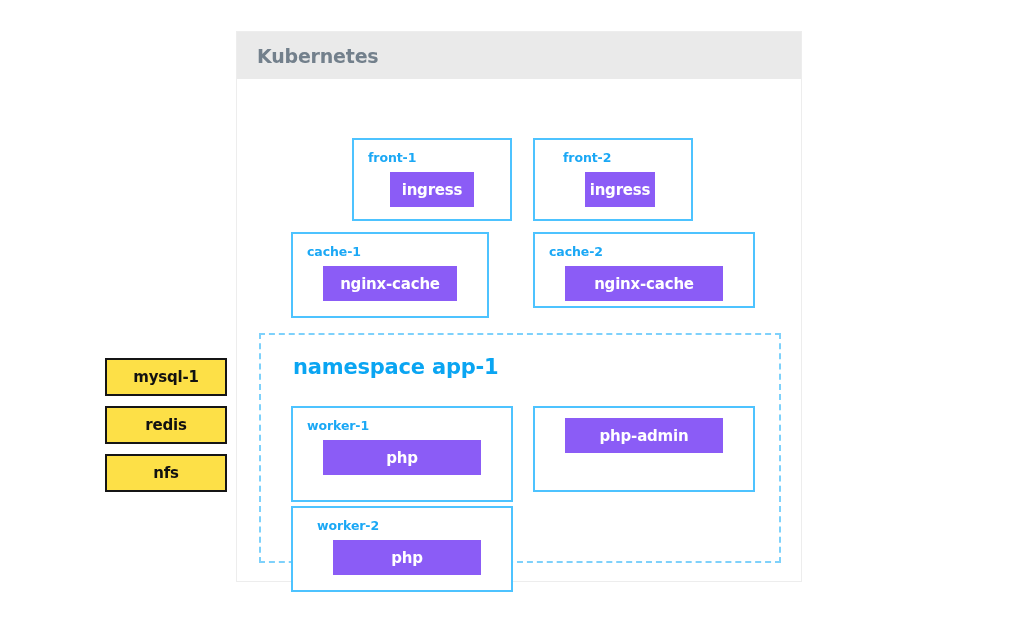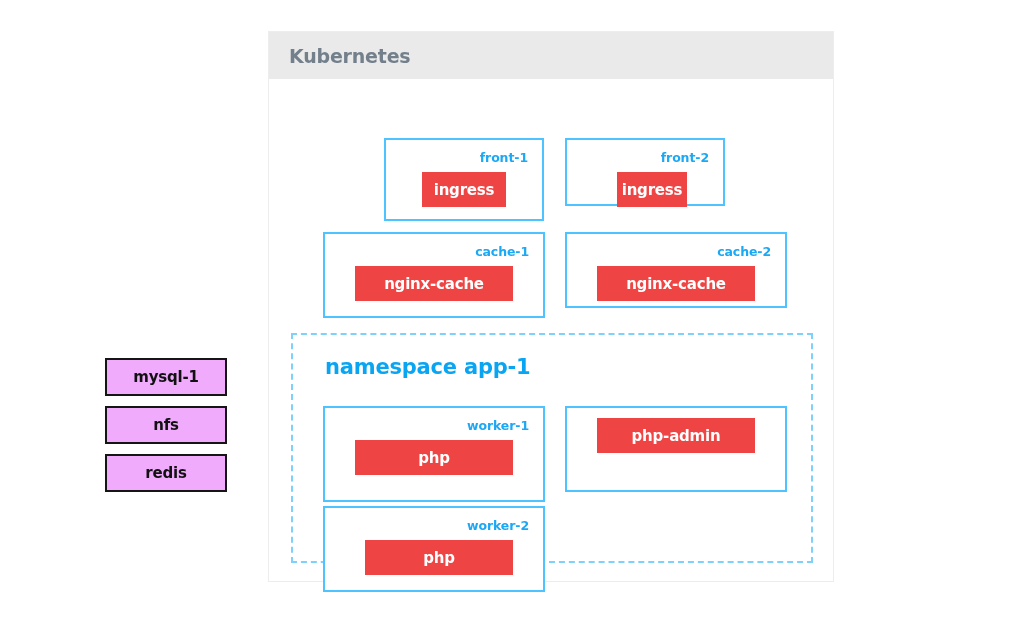--- a/index.html
+++ b/index.html
@@ -44,7 +44,7 @@
   
   #cluster {
     position: absolute;
-    left: 268px;
+    left: 236px;
     top: 31px;
     width: 566px;
     height: 551px;

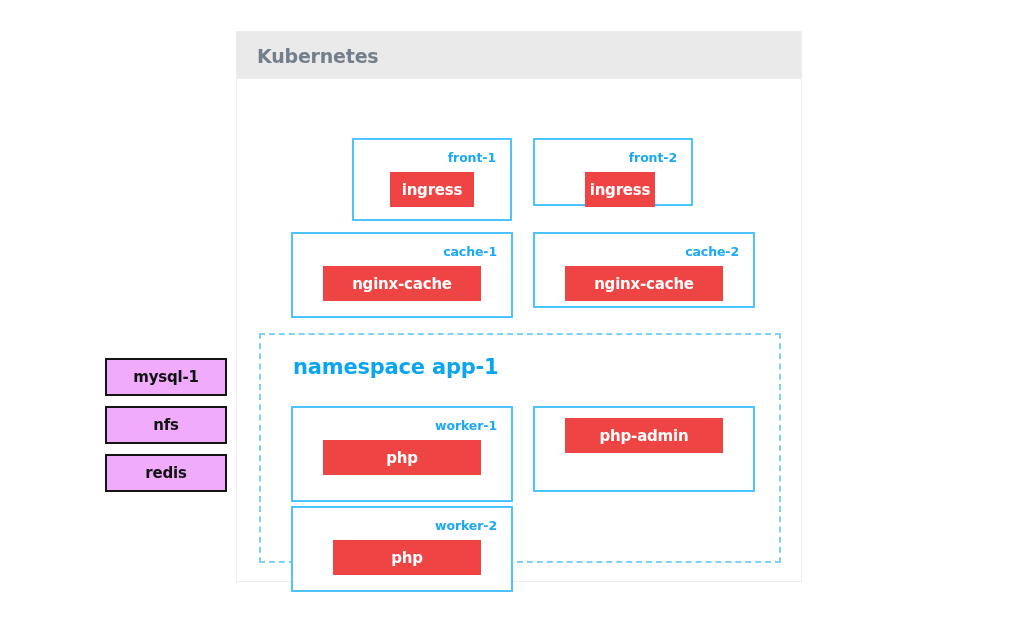--- a/index.html
+++ b/index.html
@@ -85,7 +85,6 @@
     color: #1ba8f5;
     letter-spacing: -0.1px;
     margin-bottom: 7px;
-    text-align: right;
   }
   .pod-block {
     background: #ef4444;

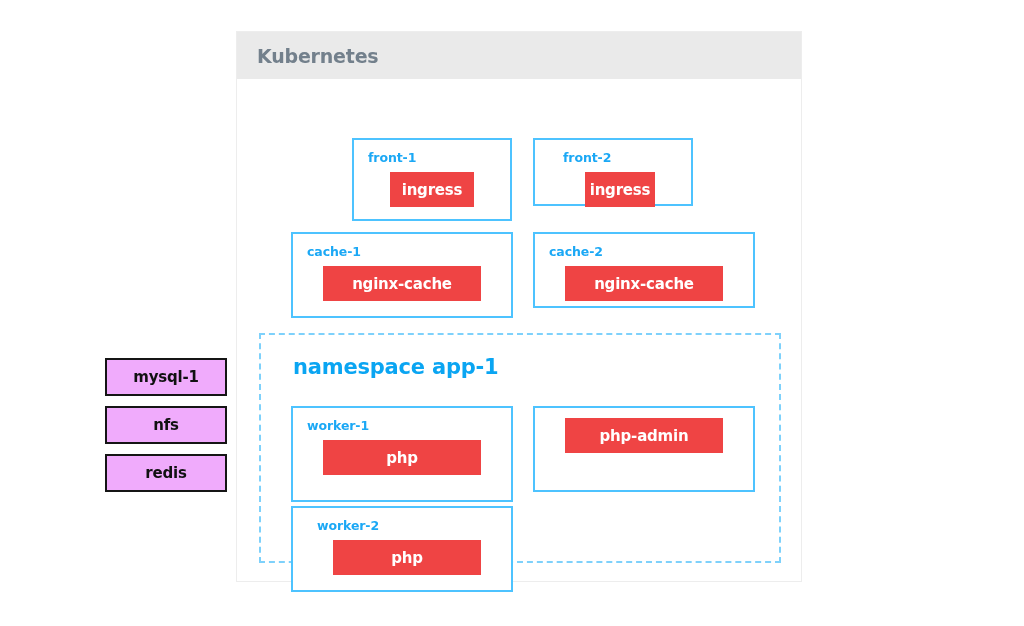--- a/index.html
+++ b/index.html
@@ -102,7 +102,7 @@
 
   
   #card-front-1 { left: 115px; top: 59px;  width: 160px; height: 83px; }
-  #card-front-2 { left: 296px; top: 59px;  width: 160px; height: 68px; padding-left: 28px; }
+  #card-front-2 { left: 296px; top: 59px;  width: 160px; height: 83px; padding-left: 28px; }
   #card-front-1 .pod-block { margin-left: 22px; margin-right: 22px; }
   #card-front-2 .pod-block { margin-left: 22px; margin-right: 22px; }
 

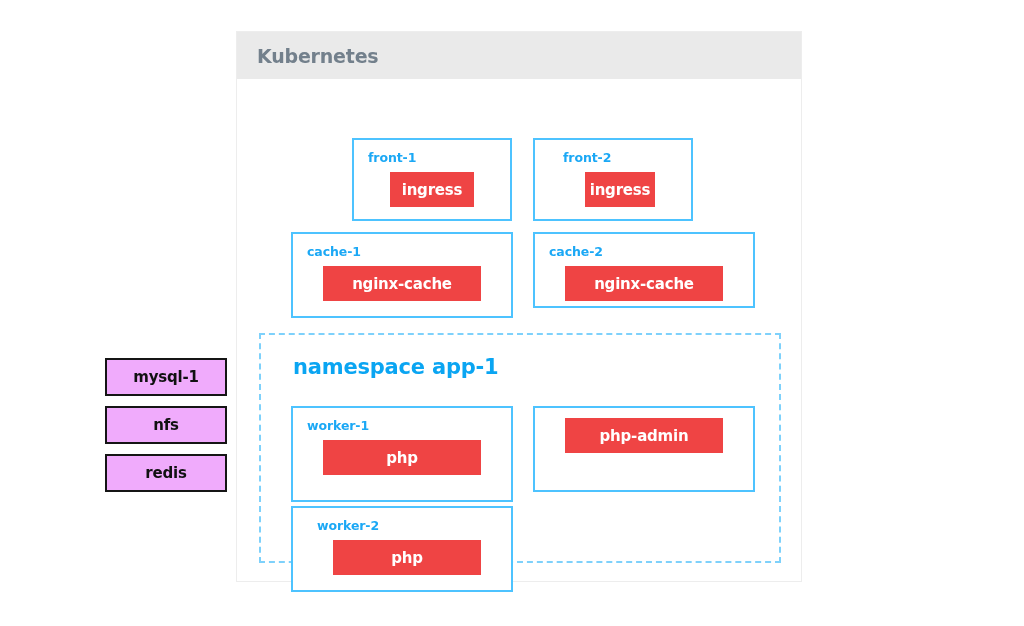--- a/index.html
+++ b/index.html
@@ -87,7 +87,7 @@
     margin-bottom: 7px;
   }
   .pod-block {
-    background: #ef4444;
+    background: #8b5cf6;
     height: 35px;
     display: flex;
     align-items: center;

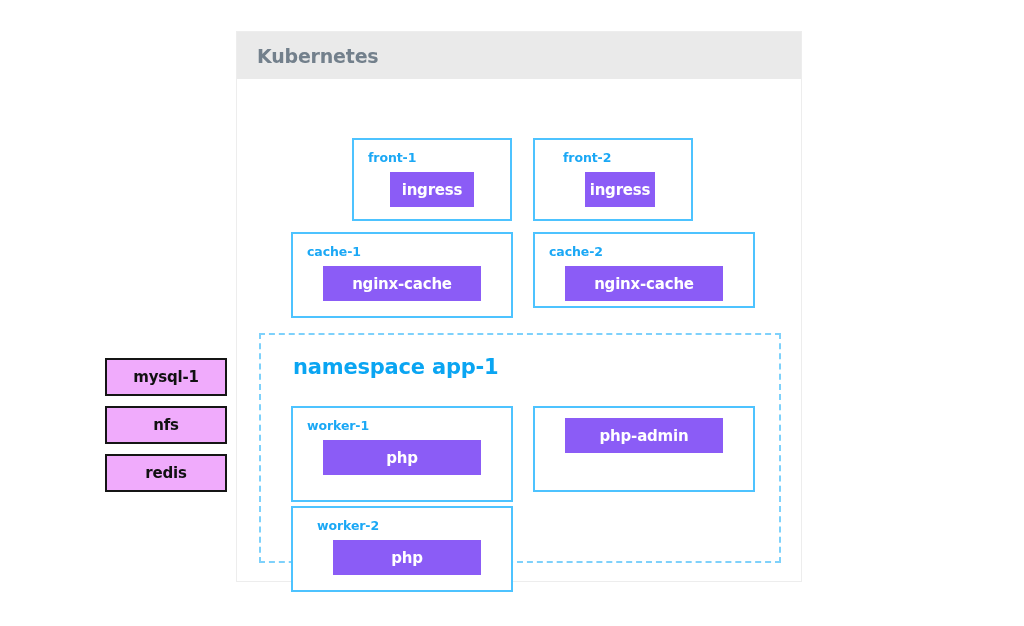--- a/index.html
+++ b/index.html
@@ -107,7 +107,7 @@
   #card-front-2 .pod-block { margin-left: 22px; margin-right: 22px; }
 
   
-  #card-cache-1 { left: 54px;  top: 153px; width: 222px; height: 86px; }
+  #card-cache-1 { left: 54px;  top: 153px; width: 198px; height: 86px; }
   #card-cache-2 { left: 296px; top: 153px; width: 222px; height: 76px; }
   #card-cache-1 .pod-block { margin-left: 16px; margin-right: 16px; }
   #card-cache-2 .pod-block { margin-left: 16px; margin-right: 16px; }

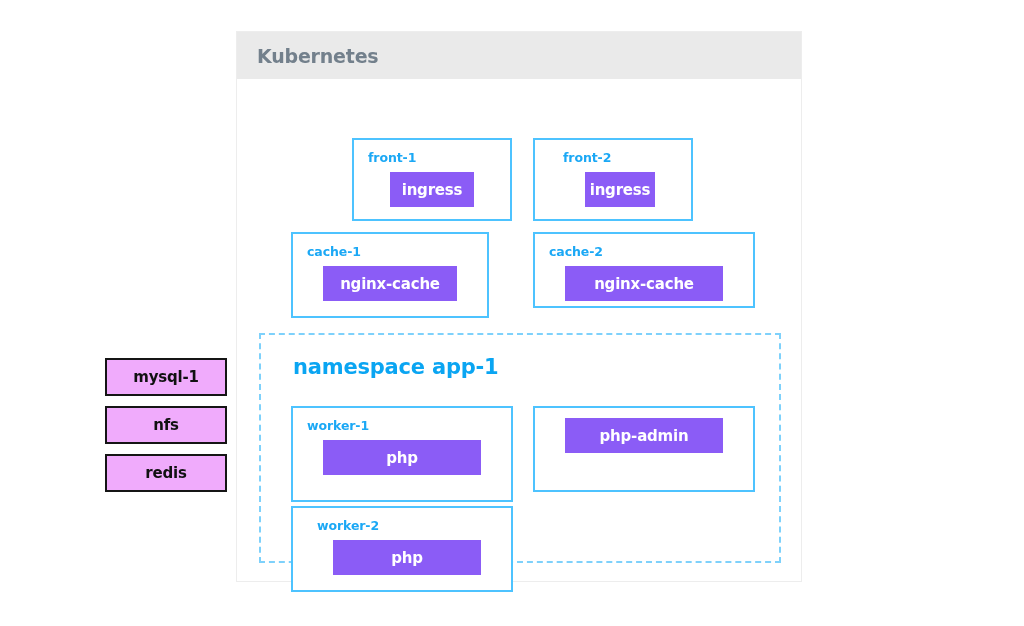--- a/index.html
+++ b/index.html
@@ -28,7 +28,7 @@
     width: 122px;
     height: 38px;
     border: 2px solid #151515;
-    background: #f0abfc;
+    background: #fde047;
     display: flex;
     align-items: center;
     justify-content: center;

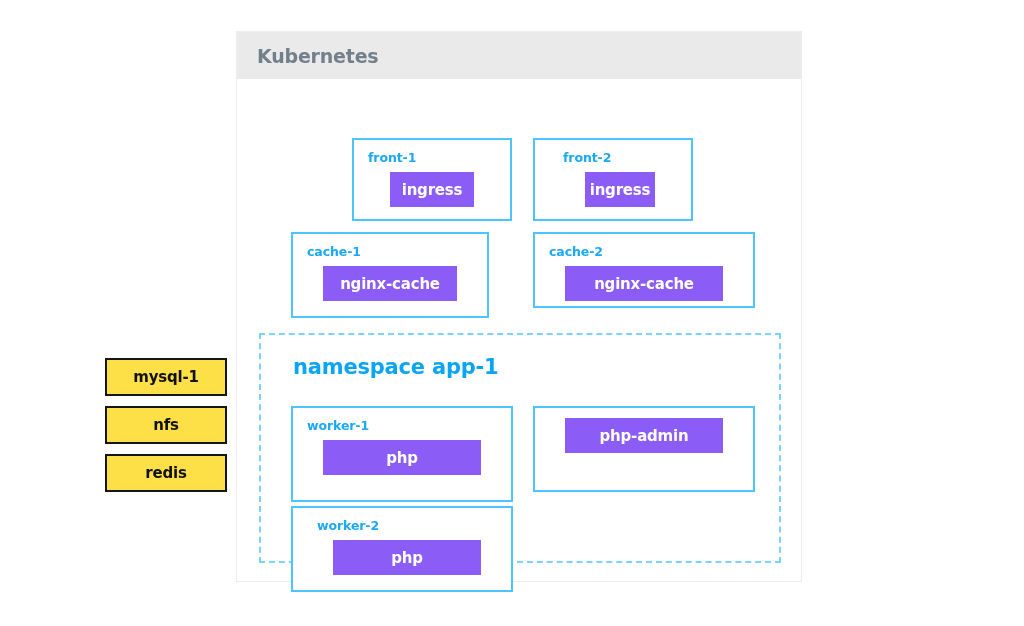--- a/index.html
+++ b/index.html
@@ -149,10 +149,10 @@
     <span class="ext-node-label">mysql-1</span>
   </div>
   <div class="ext-node">
+    <span class="ext-node-label">redis</span>
+  </div>
+  <div class="ext-node">
     <span class="ext-node-label">nfs</span>
-  </div>
-  <div class="ext-node">
-    <span class="ext-node-label">redis</span>
   </div>
 </div>
 

